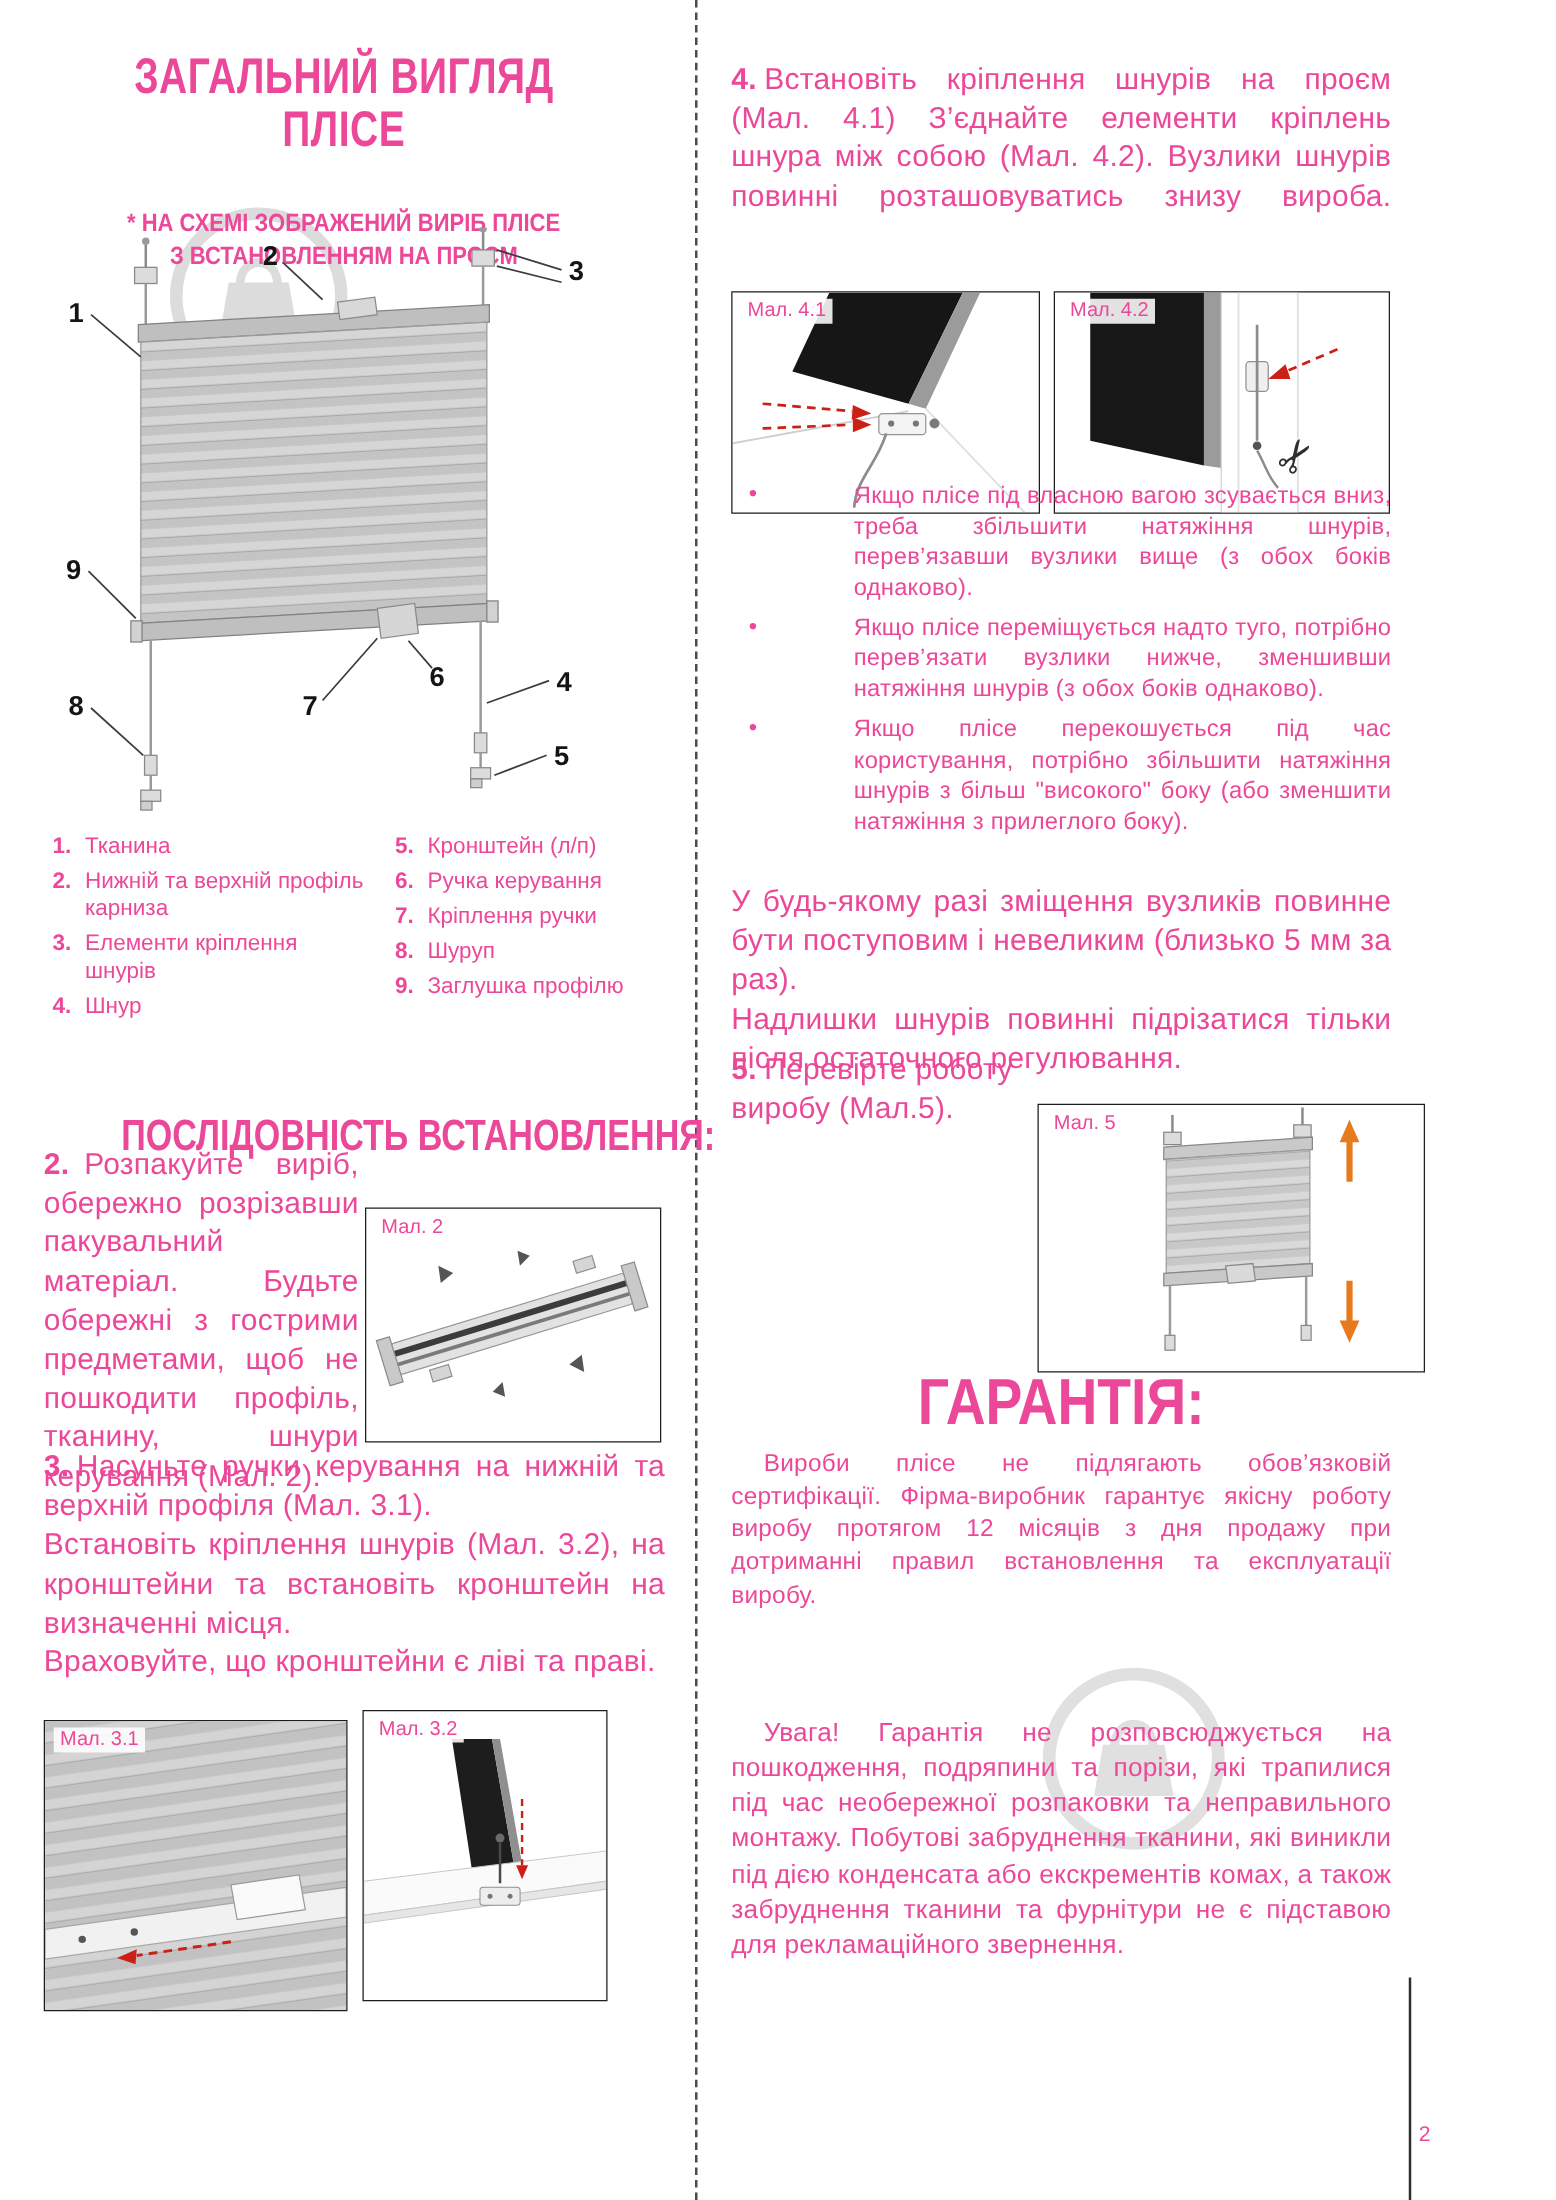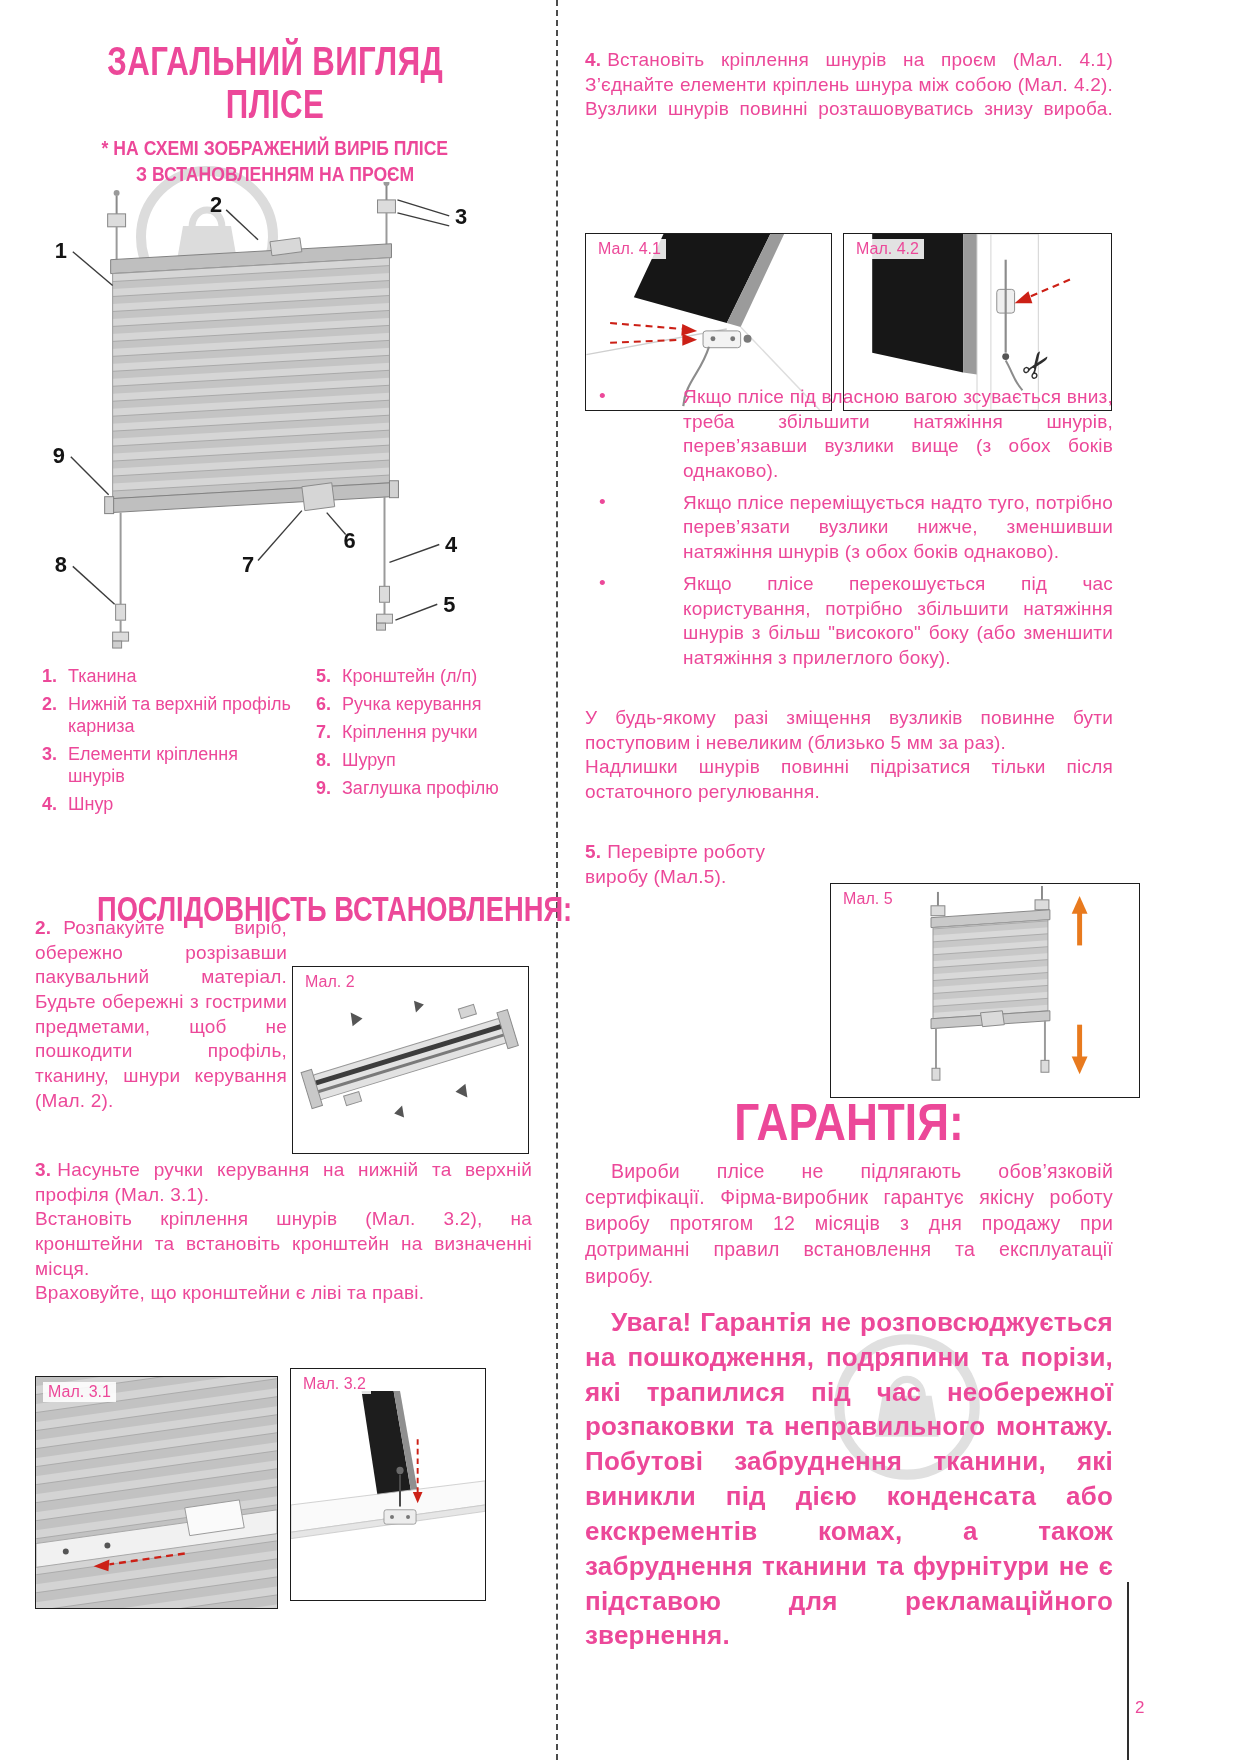--- a/index.html
+++ b/index.html
@@ -16,7 +16,7 @@
   .section-title{font-size:35px;font-weight:700;text-align:center;margin-top:44px;}
   .warranty-title{font-size:52px;font-weight:700;text-align:center;}
   
-  .body{font-size:19px;line-height:1.3;text-align:justify;margin:0;letter-spacing:.2px;}
+  .body{font-size:24px;line-height:1.3;text-align:justify;margin:0;letter-spacing:.2px;}
   .body.spread{text-align-last:justify;}
   .stepnum{font-weight:700;margin-right:12px;}
   .indent{text-indent:26px;}

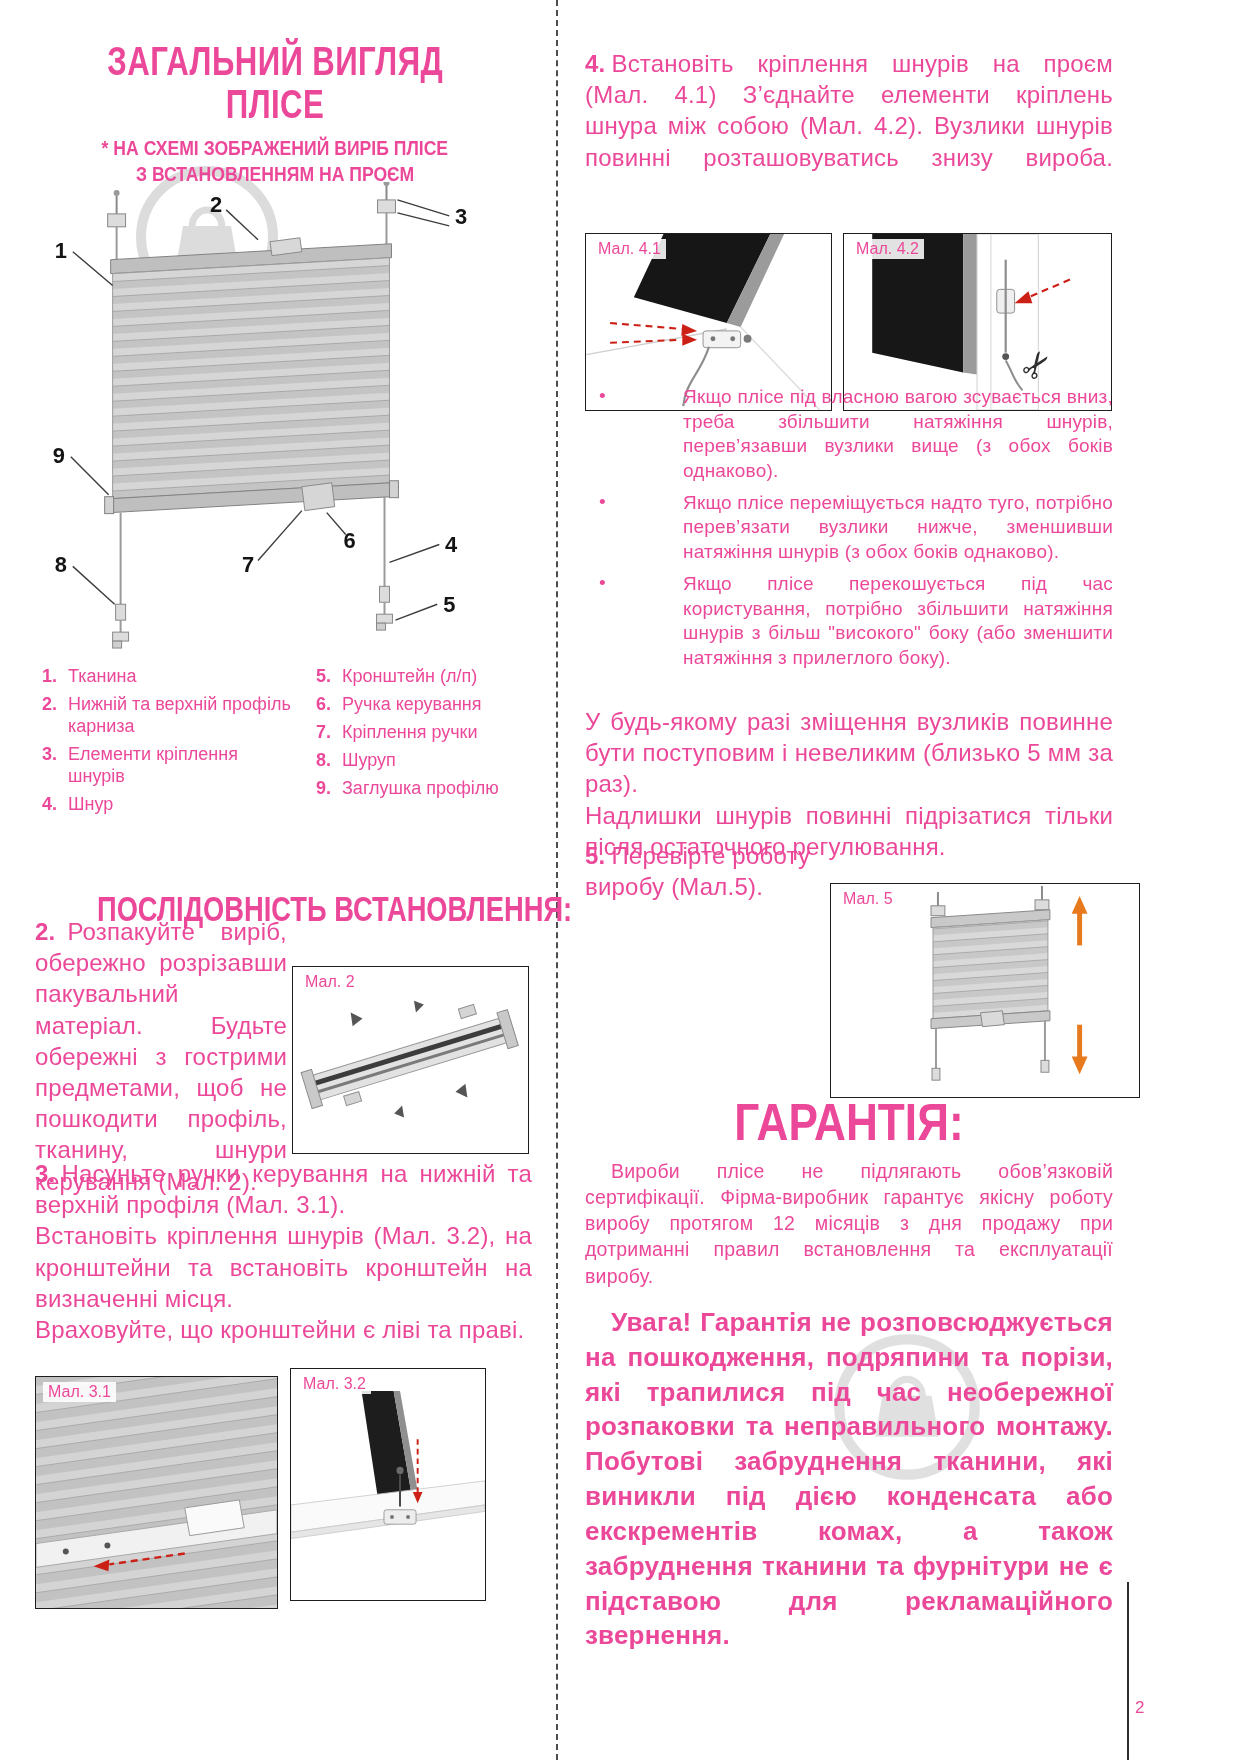--- a/index.html
+++ b/index.html
@@ -11,7 +11,7 @@
   
   .cond{display:inline-block;transform:scaleX(.78);transform-origin:50% 50%;white-space:nowrap;}
   .main-title{font-size:40px;font-weight:700;line-height:1.08;text-align:center;letter-spacing:.5px;}
-  .subtitle{font-size:20px;font-weight:700;line-height:1.3;text-align:center;}
+  .subtitle{font-size:20px;font-weight:700;line-height:1.3;text-align:center;margin-top:31px;}
   .subtitle .cond{transform:scaleX(.88);}
   .section-title{font-size:35px;font-weight:700;text-align:center;margin-top:44px;}
   .warranty-title{font-size:52px;font-weight:700;text-align:center;}

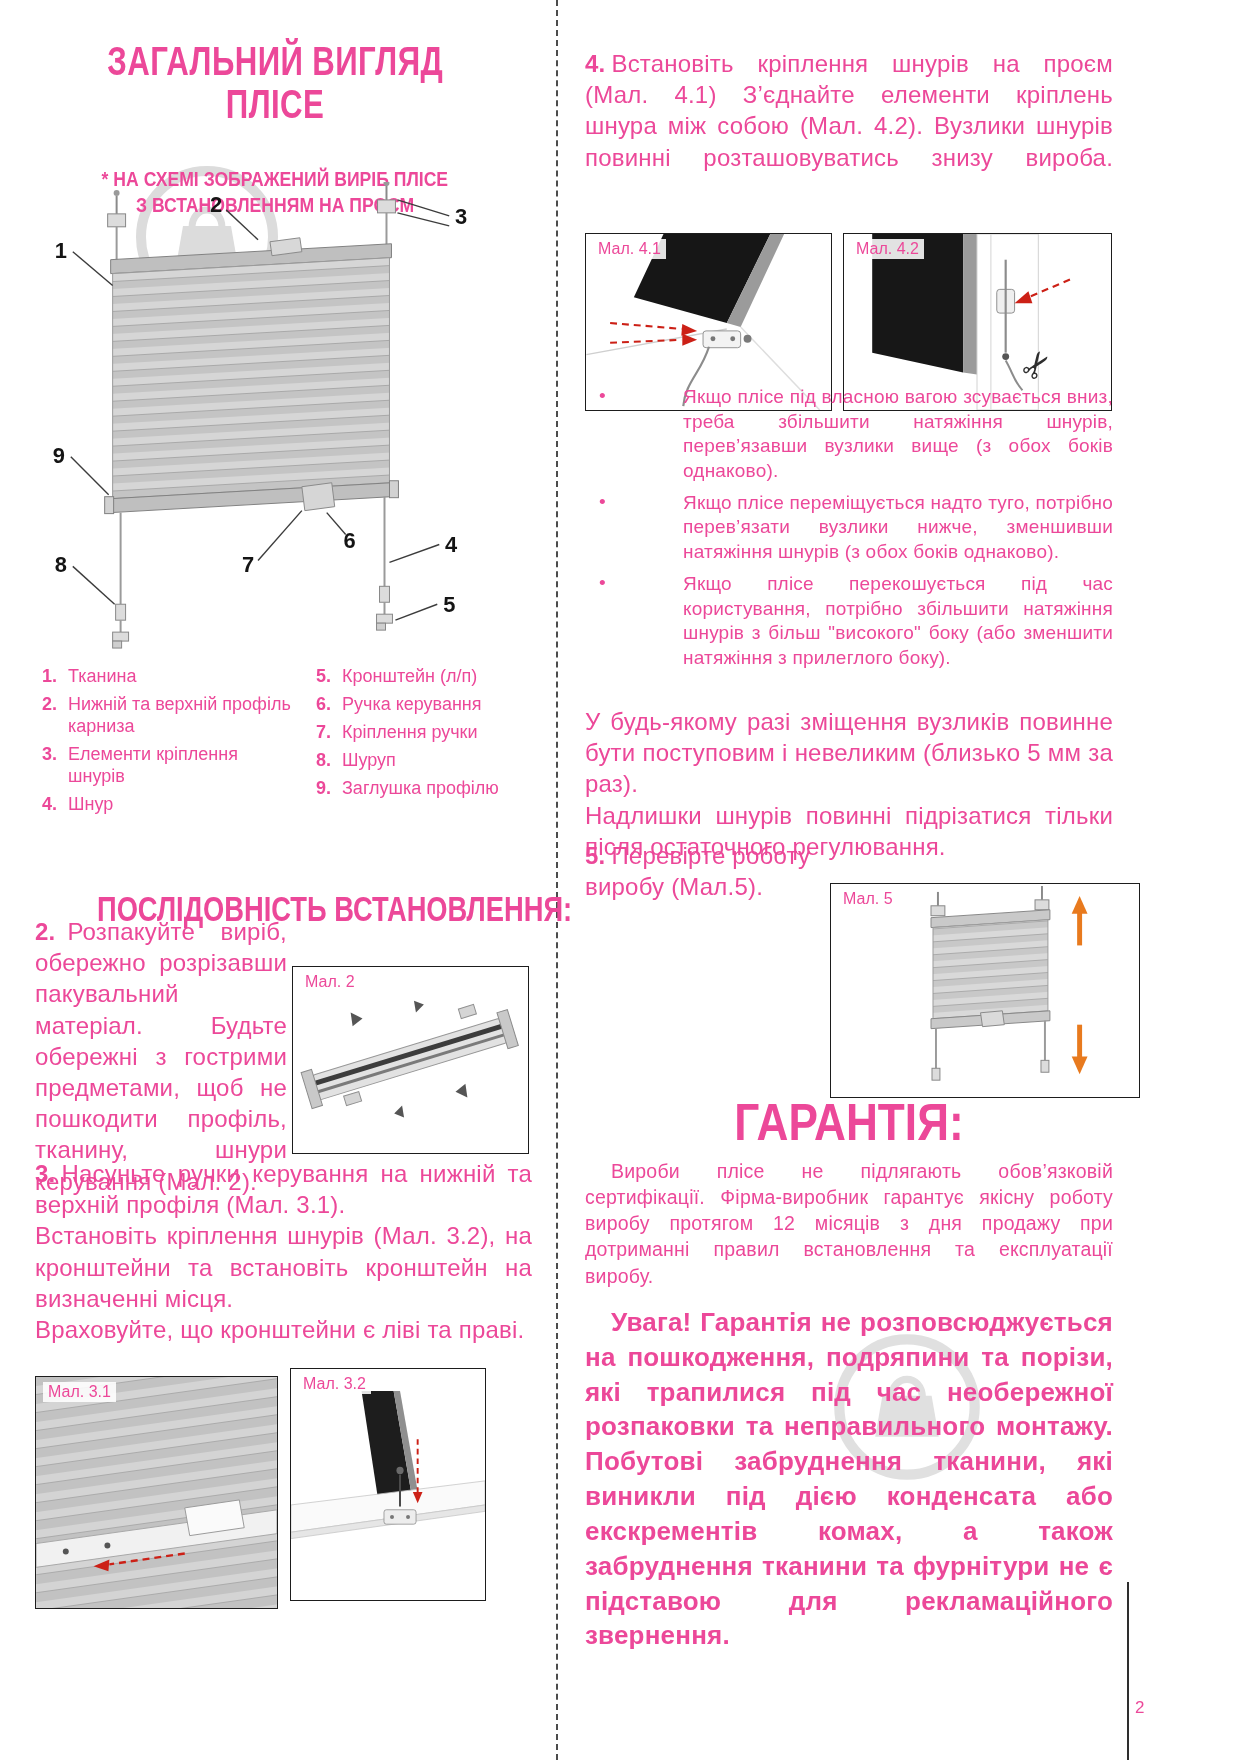--- a/index.html
+++ b/index.html
@@ -360,7 +360,7 @@
     <span>Вироби плісе не підлягають обов’язковій сертифікації. Фірма-виробник гарантує якісну роботу виробу протягом 12 місяців з дня продажу при дотриманні правил встановлення та експлуатації виробу.</span>
   </p>
 
-  <p class="abs body indent" style="left:585px;top:1305px;width:528px;font-size:26px;line-height:1.34;font-weight:bold;">
+  <p class="abs body indent" style="left:585px;top:1373px;width:528px;font-size:21px;line-height:1.34;">
     <span>Увага! Гарантія не розповсюджується на пошкодження, подряпини та порізи, які трапилися під час необережної розпаковки та неправильного монтажу. Побутові забруднення тканини, які виникли під дією конденсата або екскрементів комах, а також забруднення тканини та фурнітури не є підставою для рекламаційного звернення.</span>
   </p>
 

